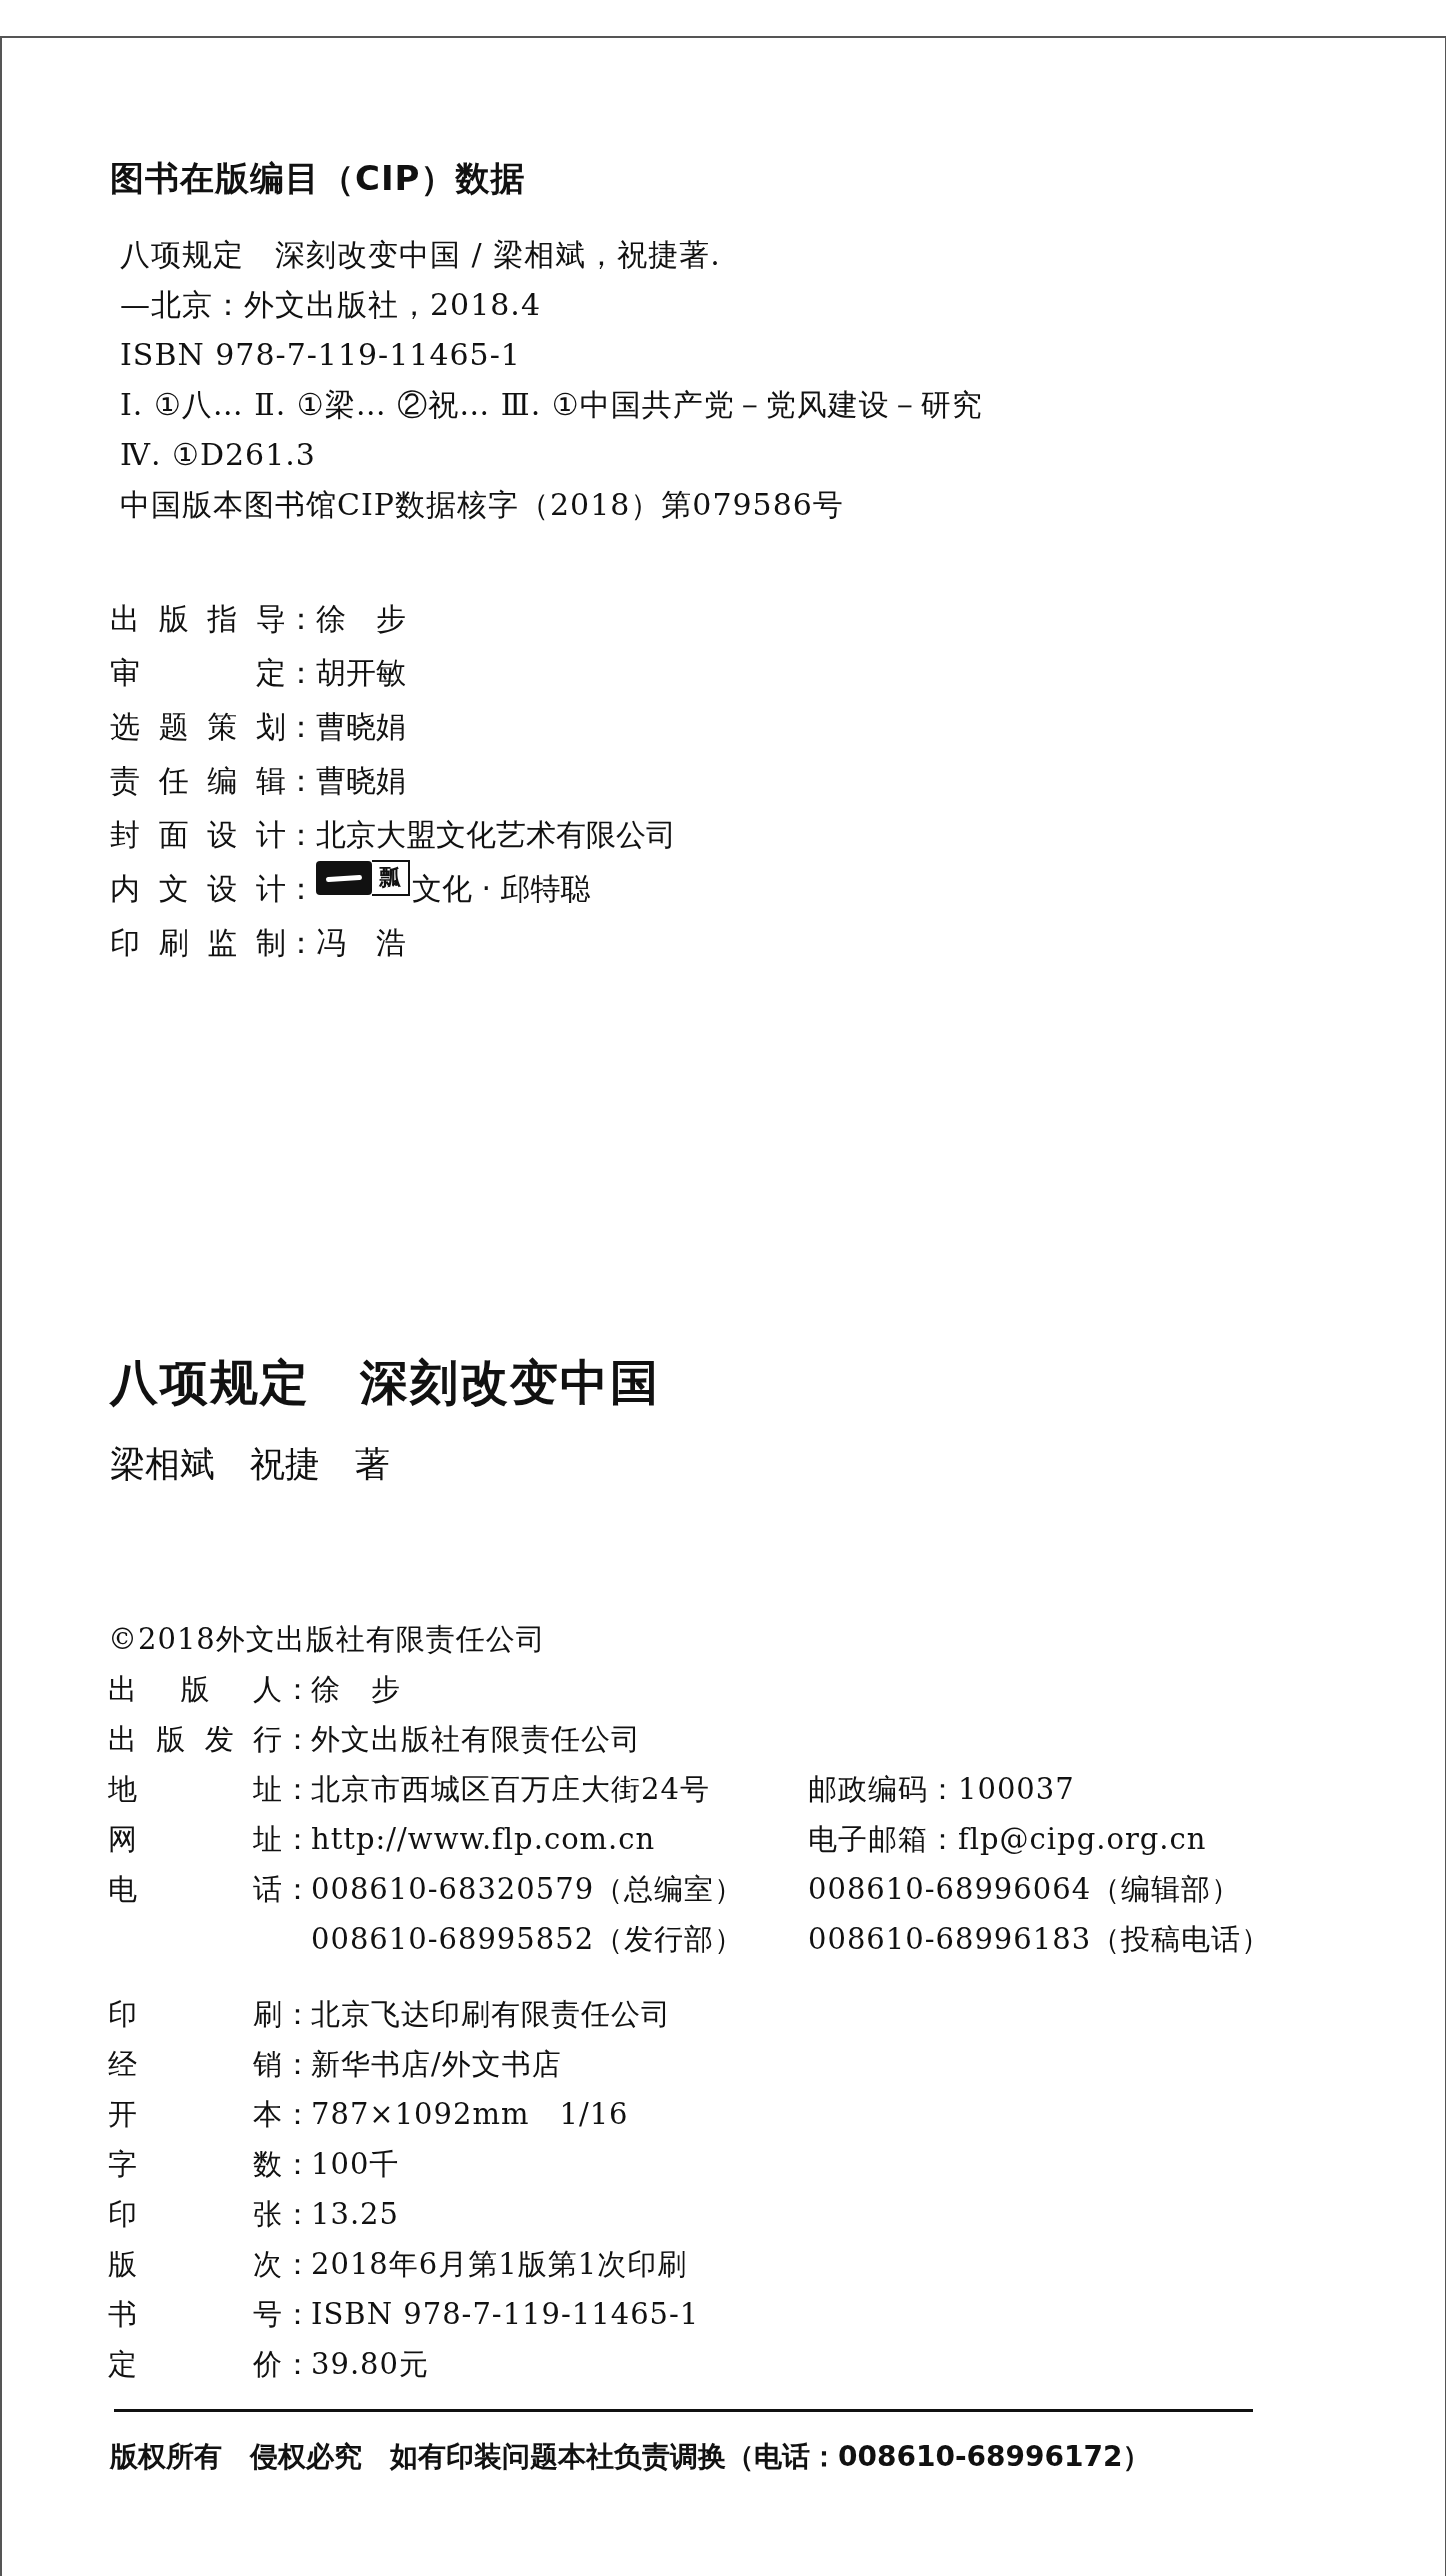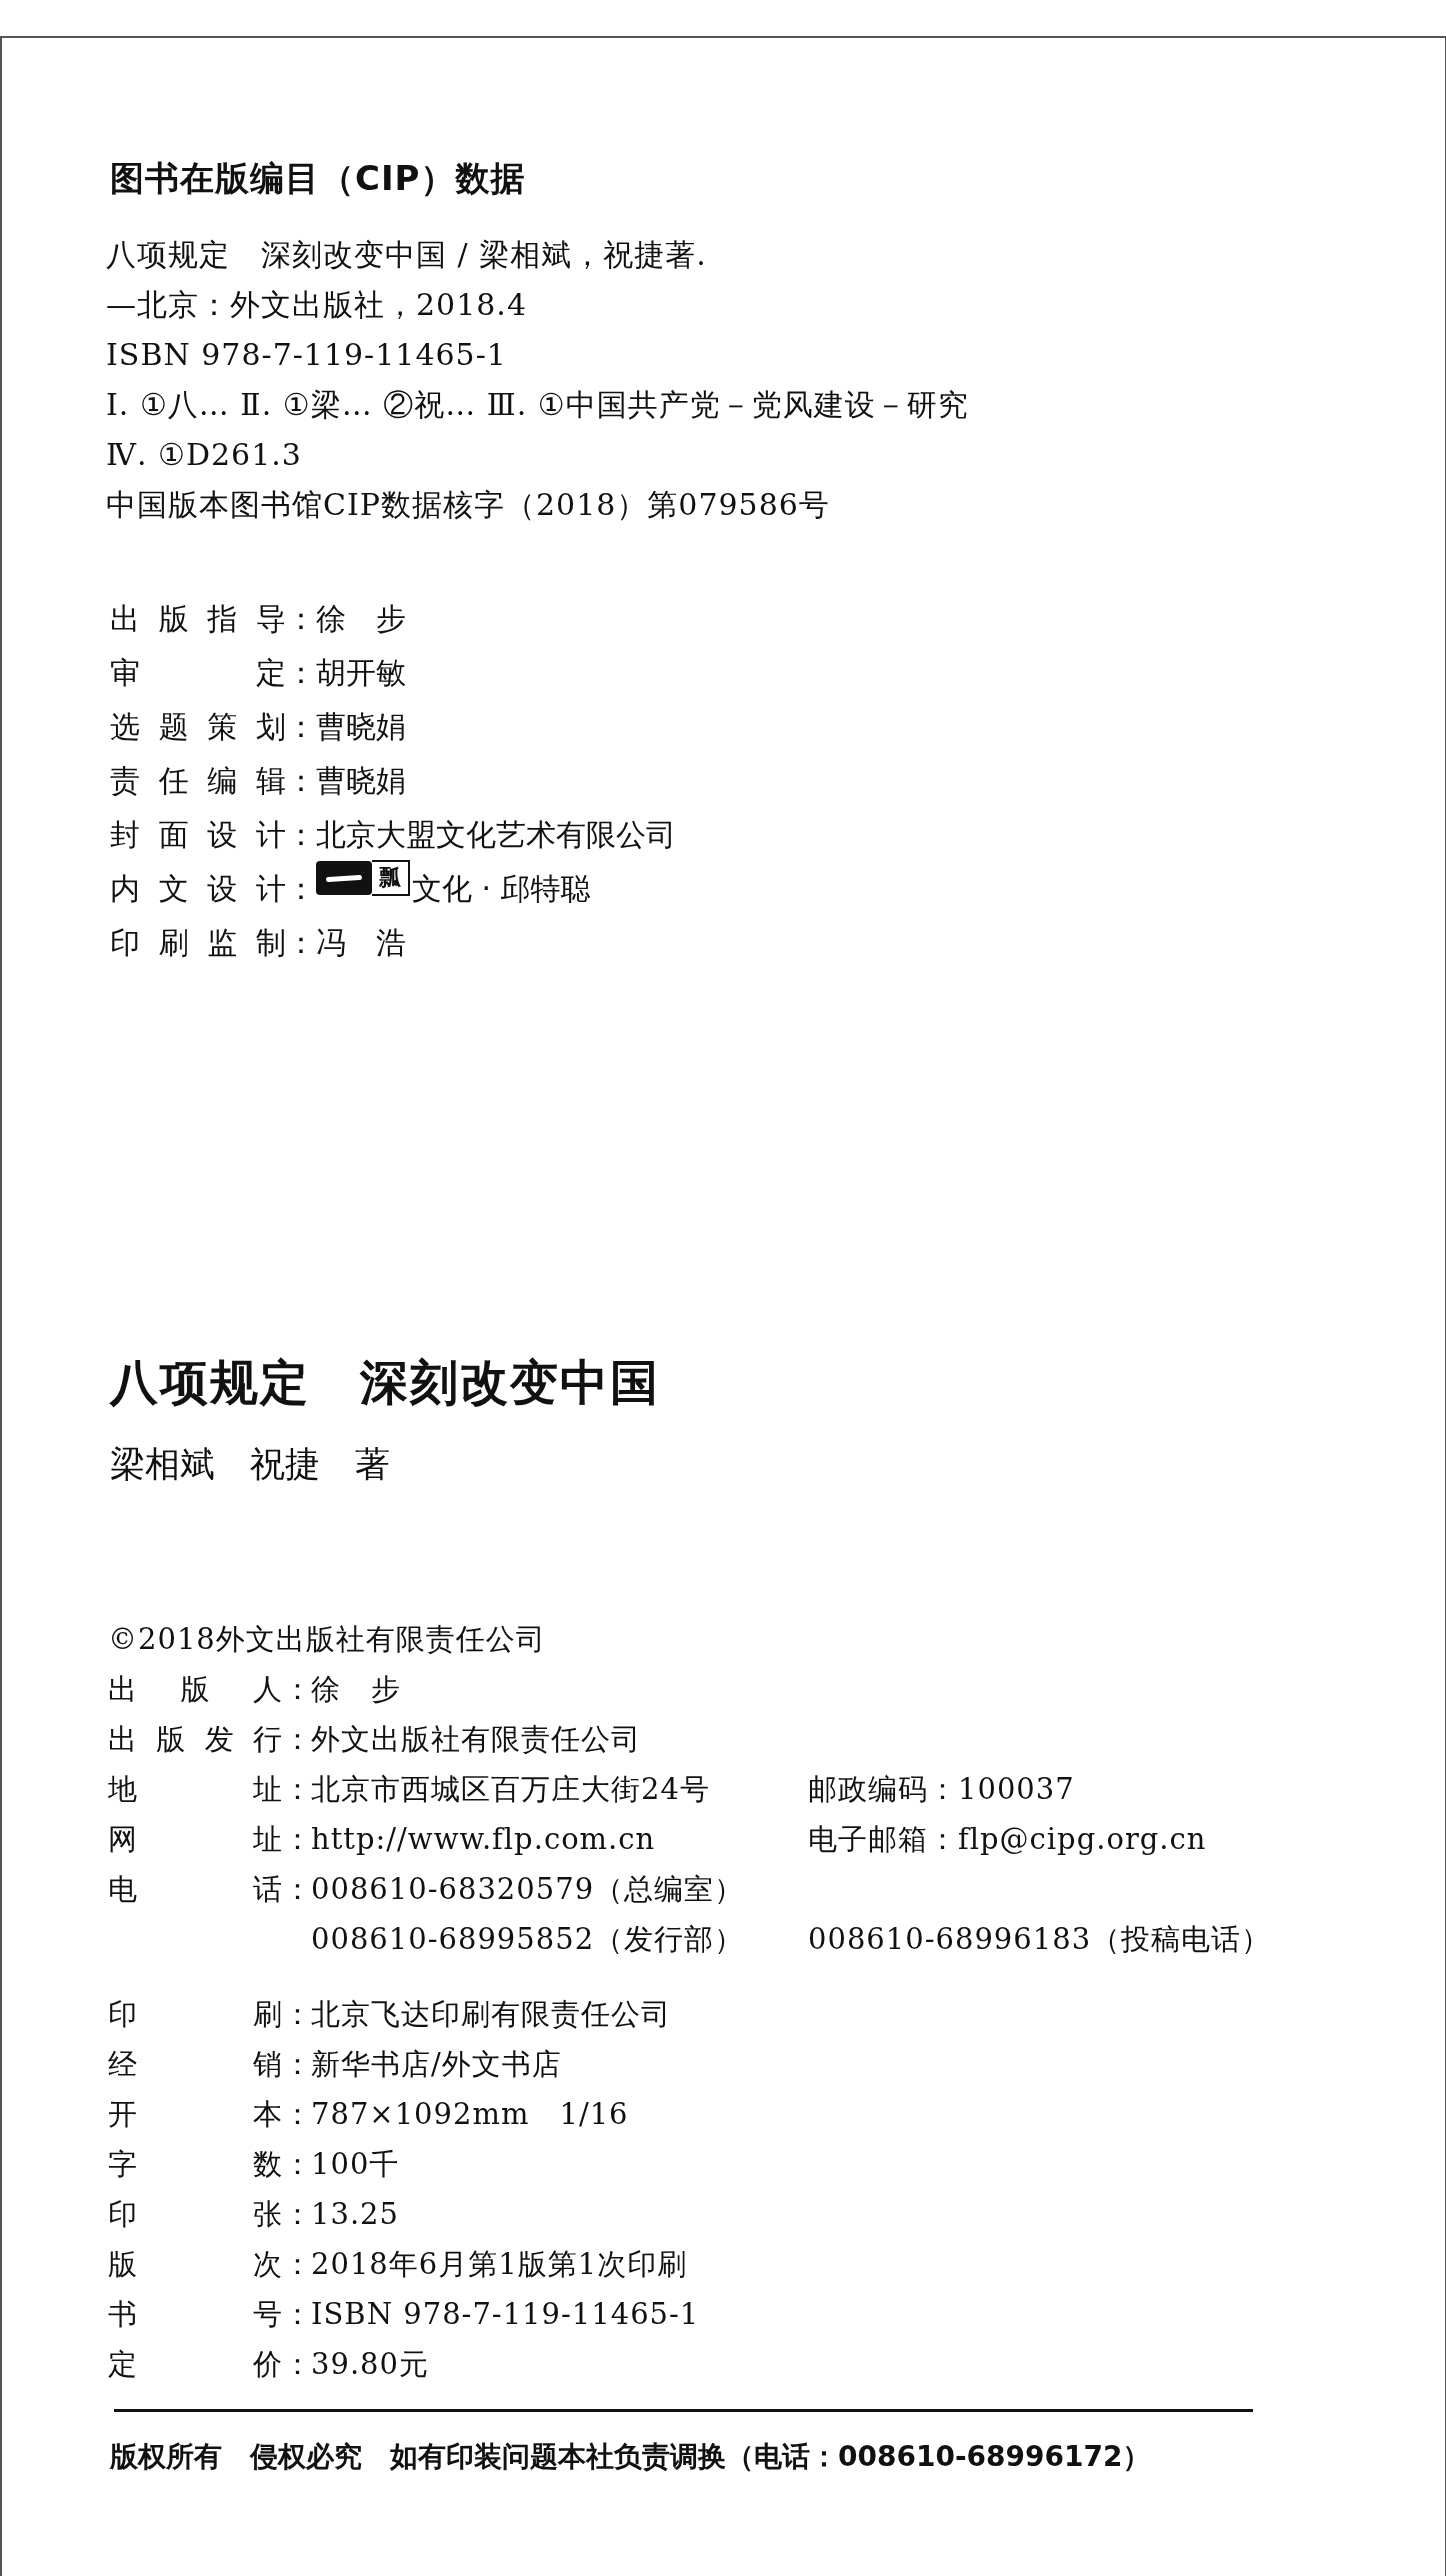--- a/index.html
+++ b/index.html
@@ -19,7 +19,7 @@
       left: 108px; top: 118px; font-size: 34px; font-weight: bold;
       font-family: "DejaVu Sans", "Liberation Sans", sans-serif; letter-spacing: 1px;
     }
-    .cip-lines { left: 104px; top: 192px; }
+    .cip-lines { left: 118px; top: 192px; }
     .cip-line { height: 50px; font-size: 30px; line-height: 50px; letter-spacing: 1px; }
 
     

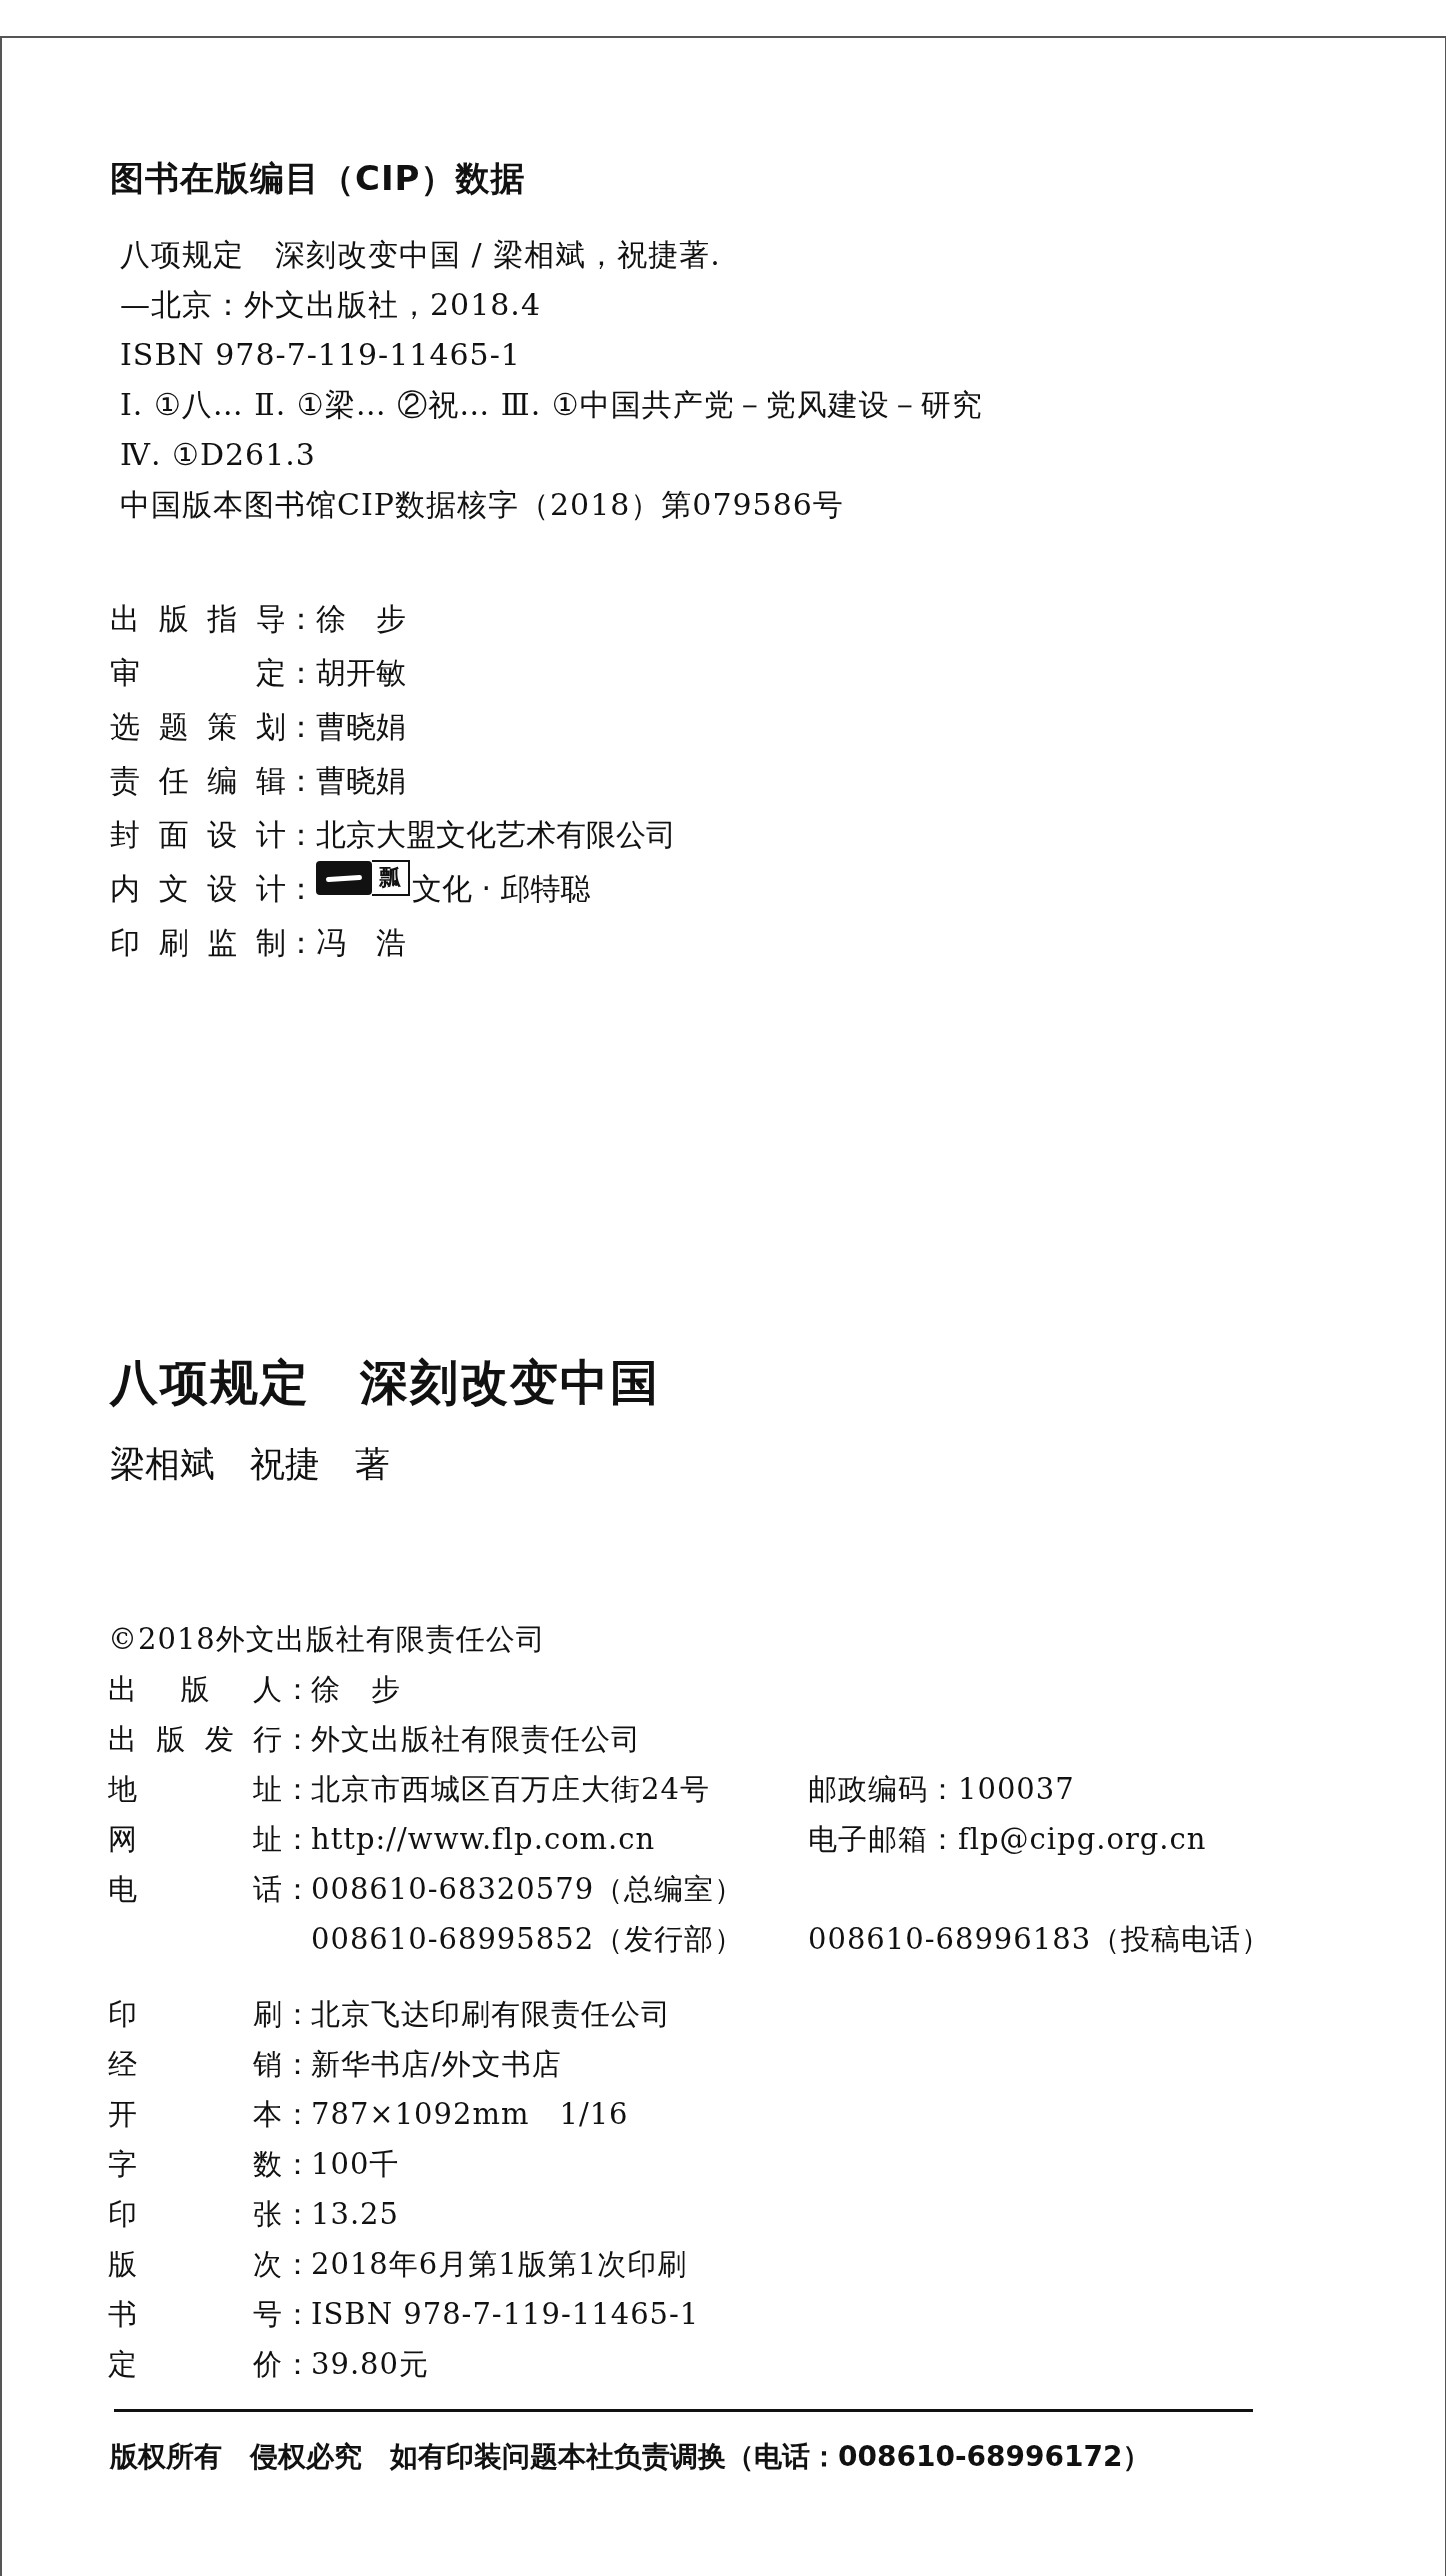--- a/index.html
+++ b/index.html
@@ -156,6 +156,7 @@
       <span class="pub-label">电话</span>
         <span class="pub-colon">：</span>
         <span>008610-68320579（总编室）</span>
+      <span class="pub-right">008610-68996064（编辑部）</span>
     </div>
     <div class="pub-row" style="position:relative;">
       <span class="pub-label"></span>

